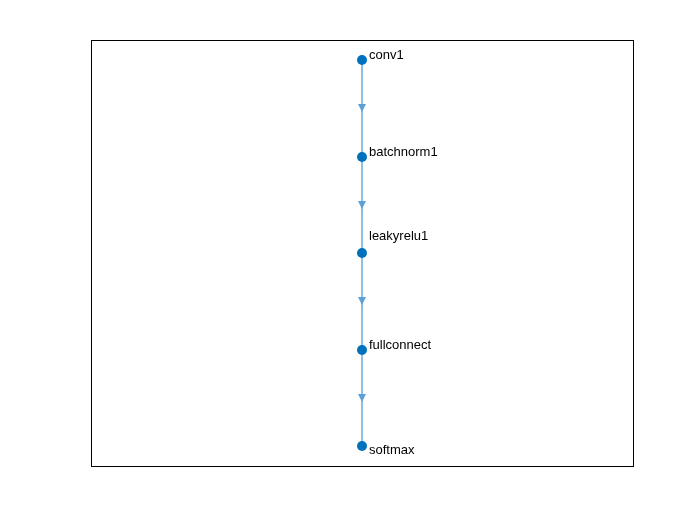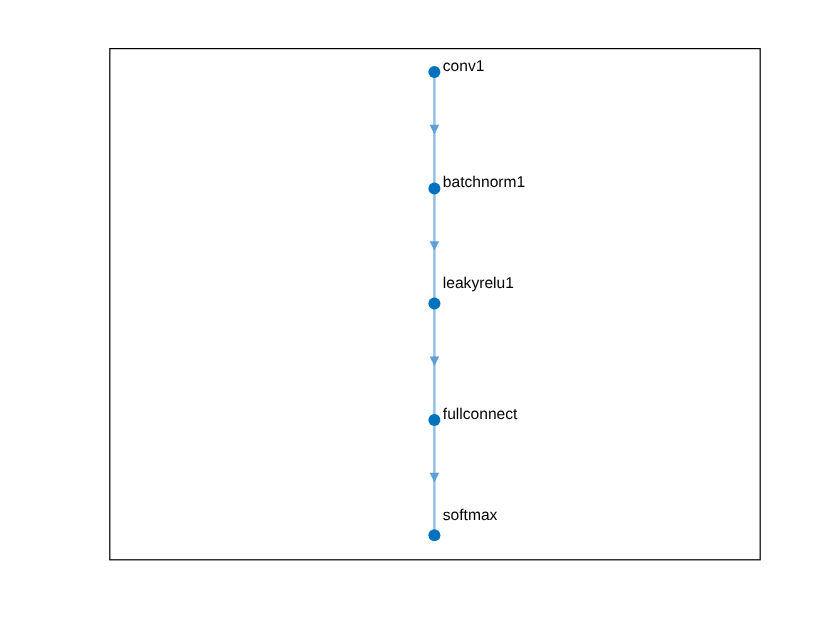--- a/index.html
+++ b/index.html
@@ -67,7 +67,7 @@
   .n2 .node-marker { top: 110.5px; } .n2 .node-label { top: 103.5px; text-align: right; }
   .n3 .node-marker { top: 207px; }   .n3 .node-label { top: 188px; }
   .n4 .node-marker { top: 303.5px; } .n4 .node-label { top: 296.5px; text-align: right; }
-  .n5 .node-marker { top: 400px; }   .n5 .node-label { top: 381px; }
+  .n5 .node-marker { top: 400px; }   .n5 .node-label { top: 402px; }
 </style>
 </head>
 <body>

